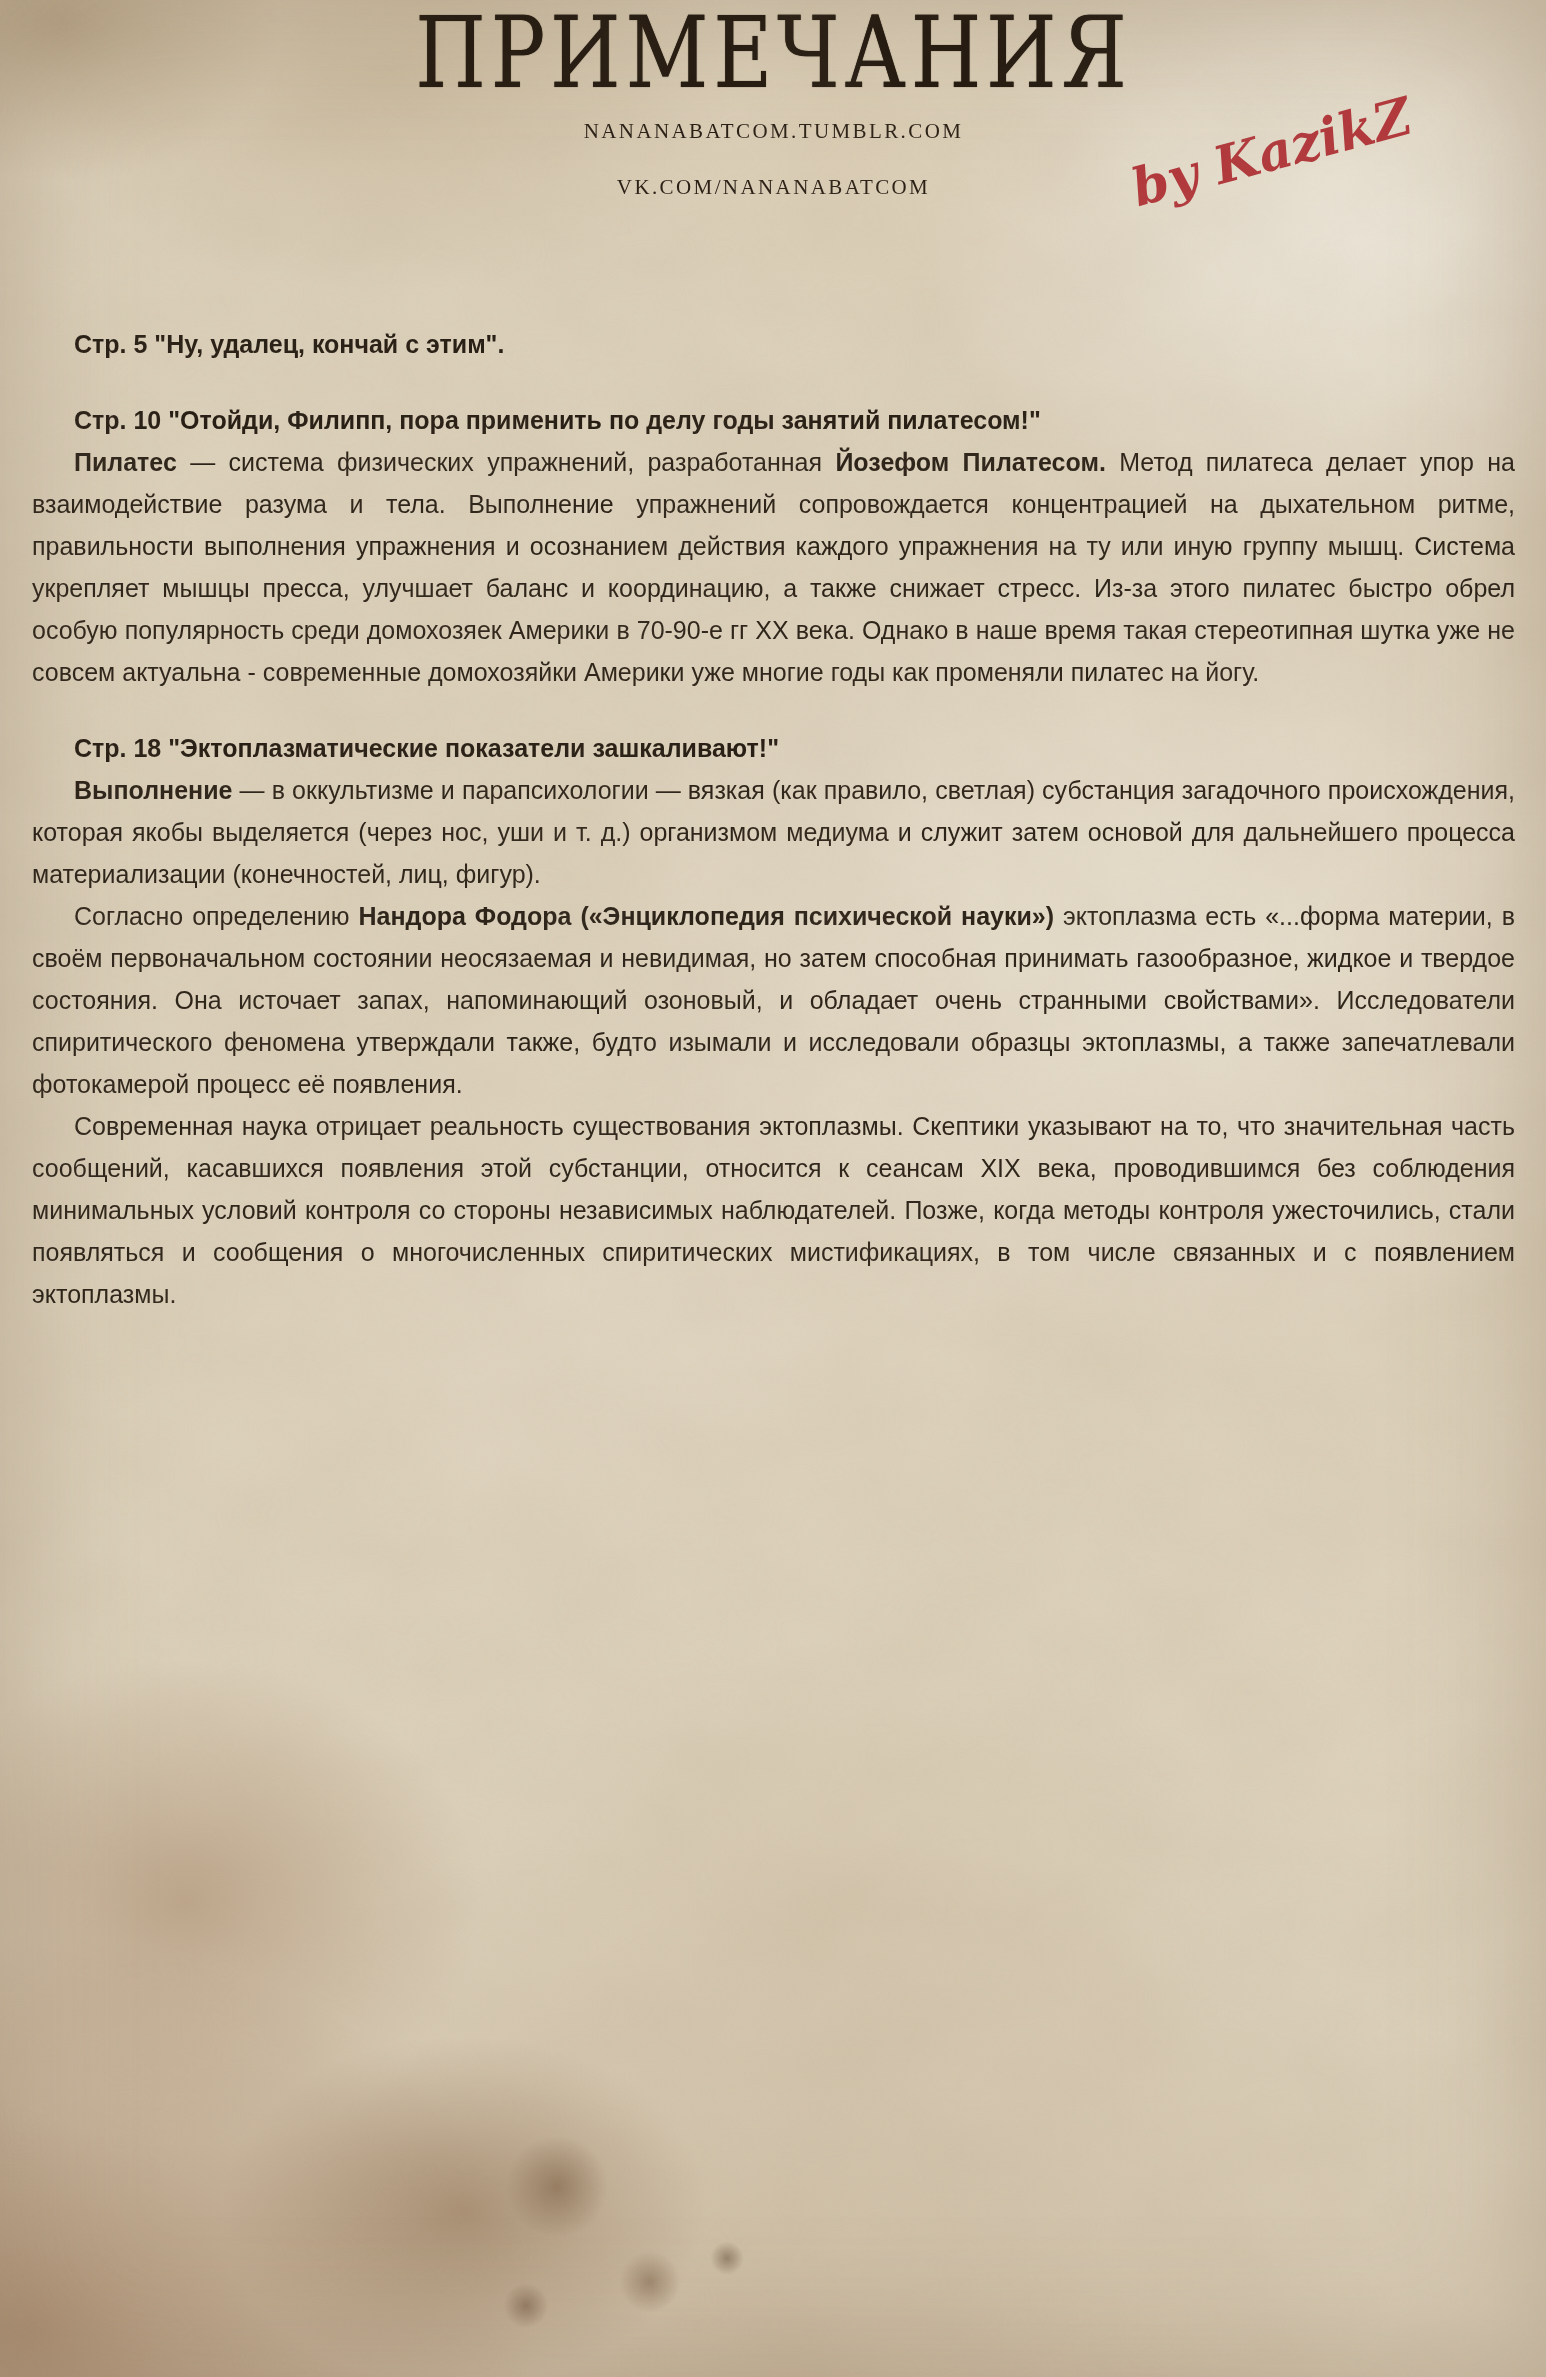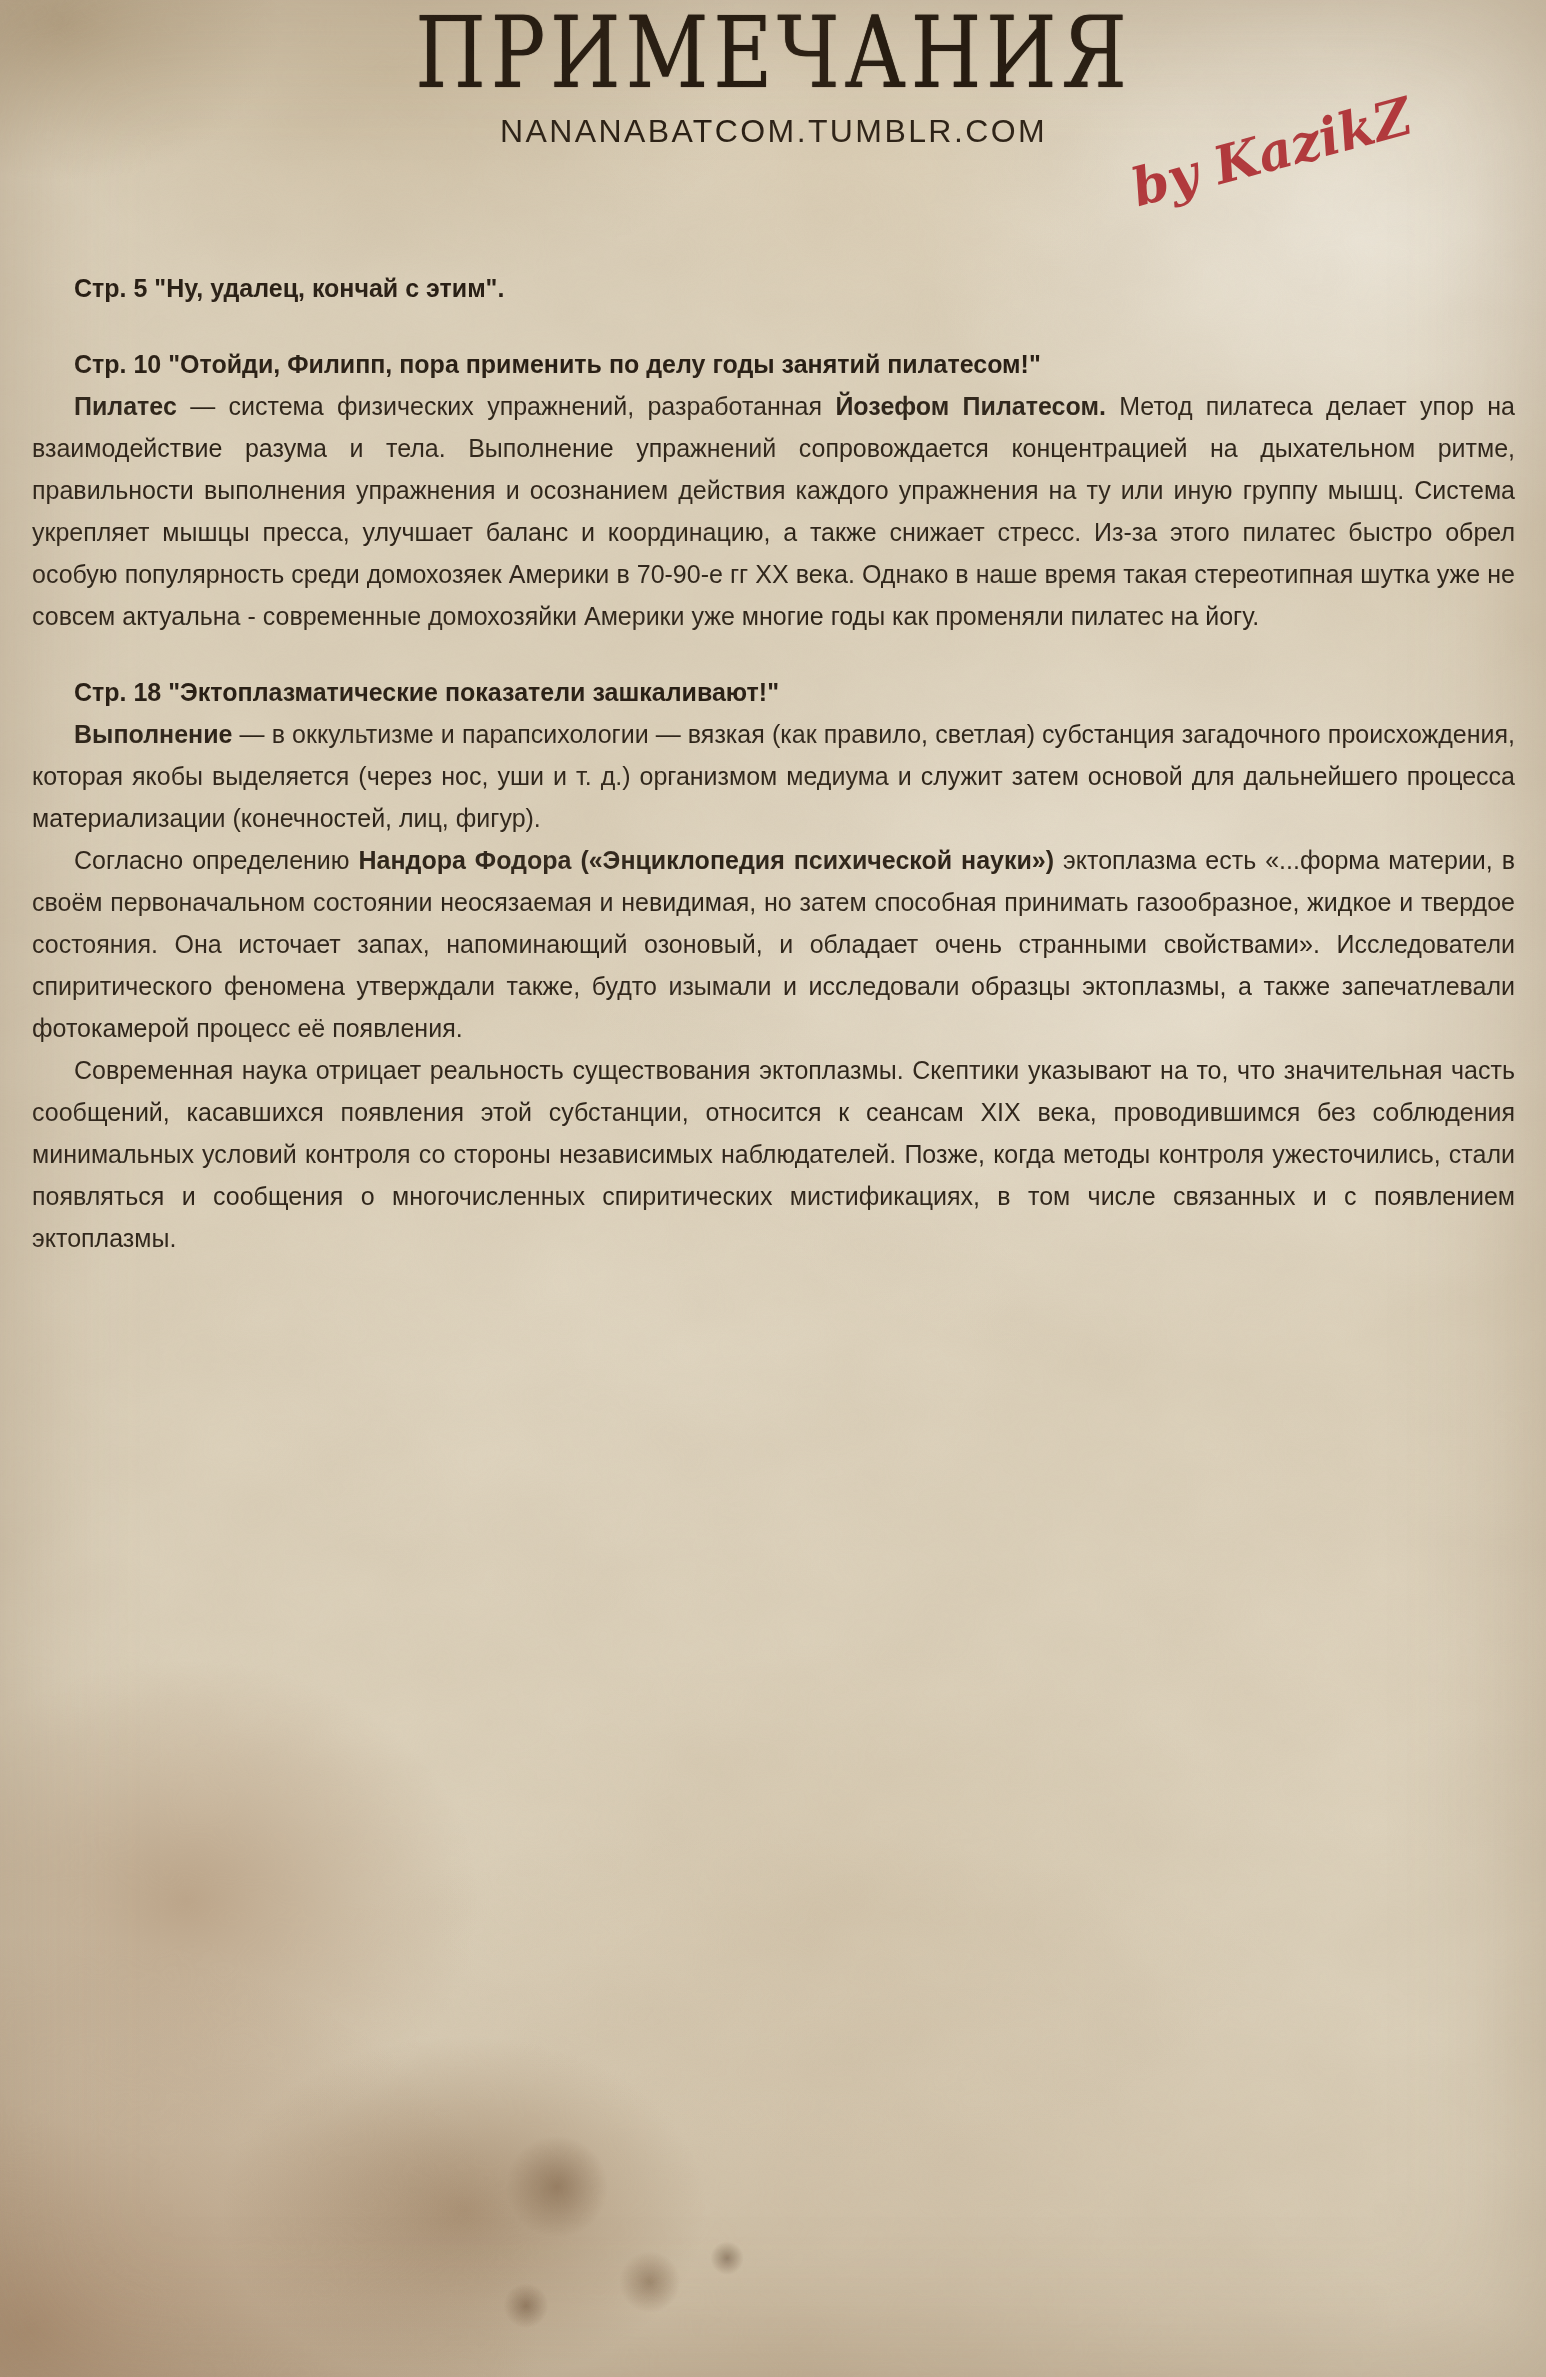--- a/index.html
+++ b/index.html
@@ -46,8 +46,8 @@
   .links { margin-top: 26px; }
   .link {
     text-align: center;
-    font-family: Liberation Sans, sans-serif;
-    font-size: 32px;
+    font-family: Liberation Serif, serif;
+    font-size: 21px;
     line-height: 36px;
     letter-spacing: 2.4px;
     color: #241a10;

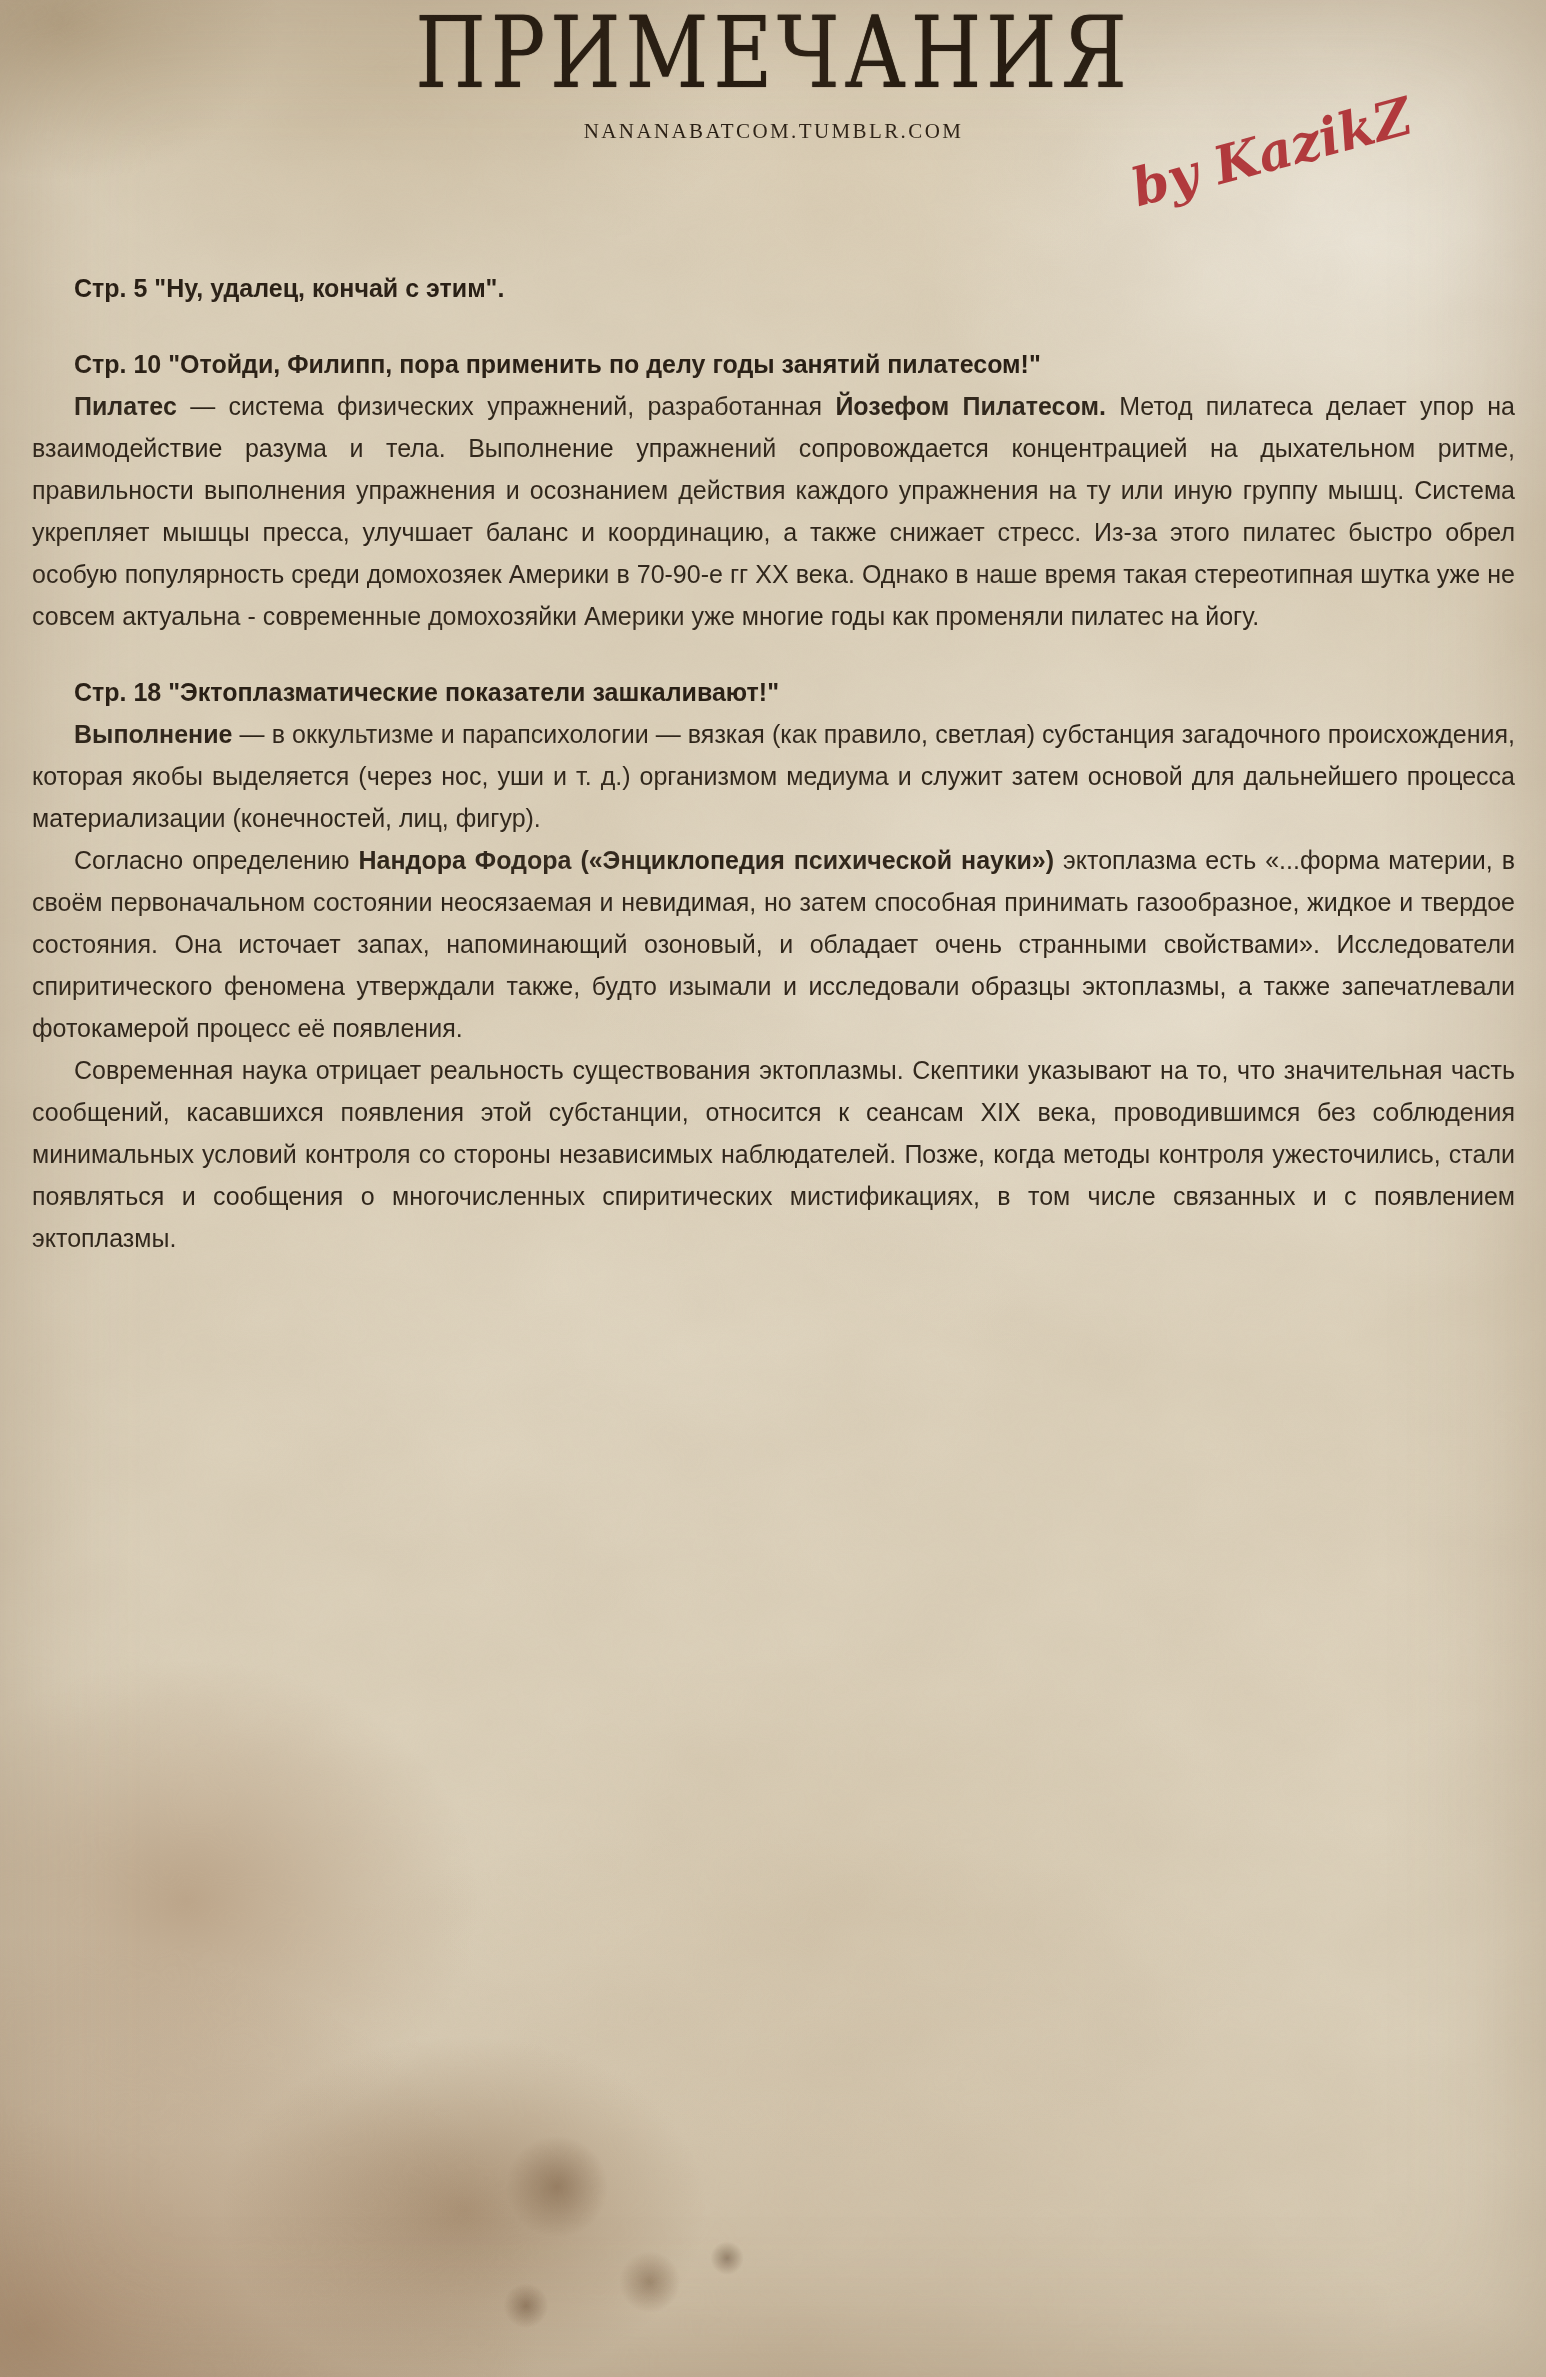--- a/index.html
+++ b/index.html
@@ -102,6 +102,7 @@
     <h1 class="title">ПРИМЕЧАНИЯ</h1>
     <div class="links">
       <div class="link">NANANABATCOM.TUMBLR.COM</div>
+      <div class="link">VK.COM/NANANABATCOM</div>
     </div>
     <div class="signature">by KazikZ</div>
   </header>

